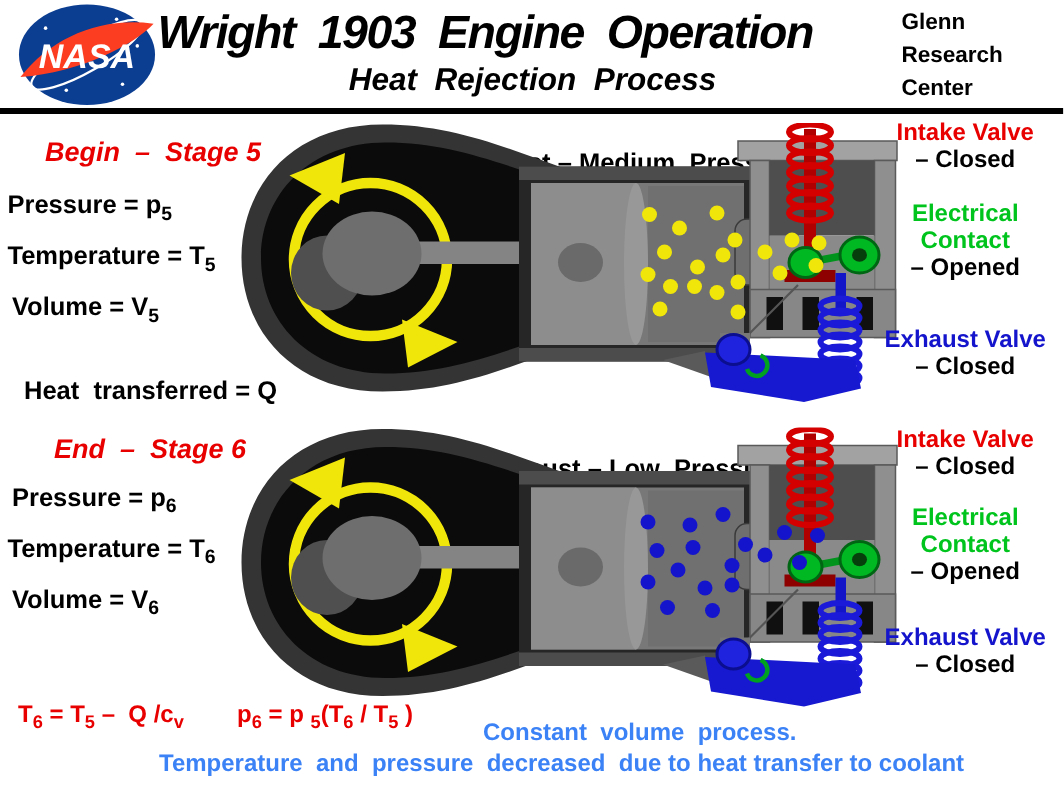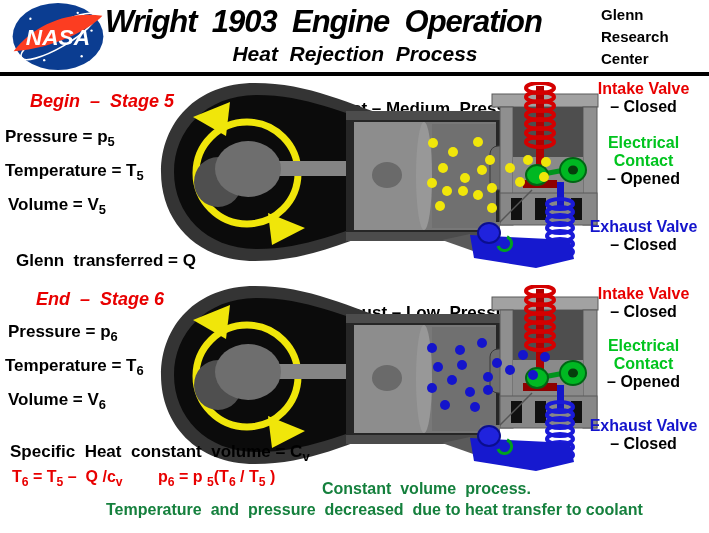--- a/index.html
+++ b/index.html
@@ -61,7 +61,7 @@
   <div class="lbl" style="left:5px;top:128px"><span>Pressure = p</span><span class="sub">5</span></div>
   <div class="lbl" style="left:5px;top:162px"><span>Temperature = T</span><span class="sub">5</span></div>
   <div class="lbl" style="left:8px;top:196px"><span>Volume = V</span><span class="sub">5</span></div>
-  <div class="lbl" style="left:16px;top:252px">Glenn  transferred = Q</div>
+  <div class="lbl" style="left:16px;top:252px">Heat  transferred = Q</div>
 
   <div class="lbl" style="left:282px;top:81px">
     <span>Exhaust – Medium  Pressure</span><span class="dot" style="background-color: rgb(240, 230, 10);"></span>

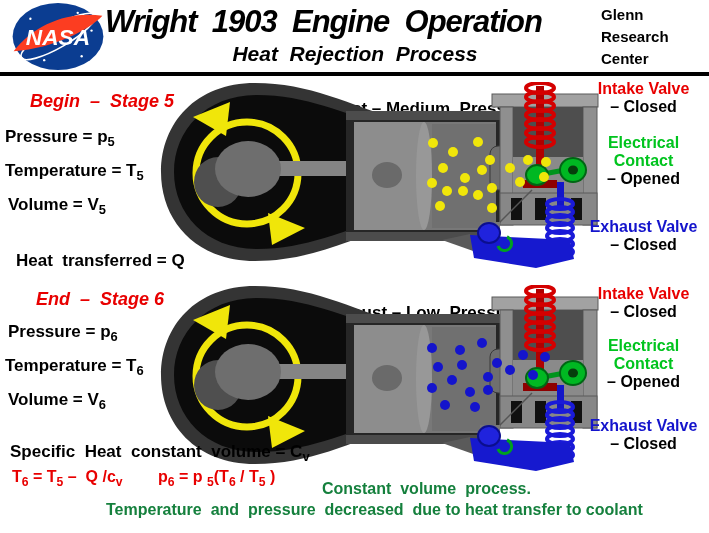--- a/index.html
+++ b/index.html
@@ -254,7 +254,6 @@
     <div class="valve-state">– Closed</div>
   </div>
 
-  <div class="lbl" style="left:10px;top:443px"><span>Specific  Heat  constant  volume = C</span><span class="sub">v</span></div>
   <div class="lbl red" style="left:12px;top:468px;font-size:16px"><span>T</span><span class="sub">6</span><span> = T</span><span class="sub">5</span><span> –  Q /c</span><span class="sub">v</span></div>
   <div class="lbl red" style="left:158px;top:468px;font-size:16px"><span>p</span><span class="sub">6</span><span> = p </span><span class="sub">5</span><span>(T</span><span class="sub">6</span><span> / T</span><span class="sub">5</span><span> )</span></div>
   <div class="lbl blue" style="left:322px;top:480px;font-size:16px">Constant  volume  process.</div>

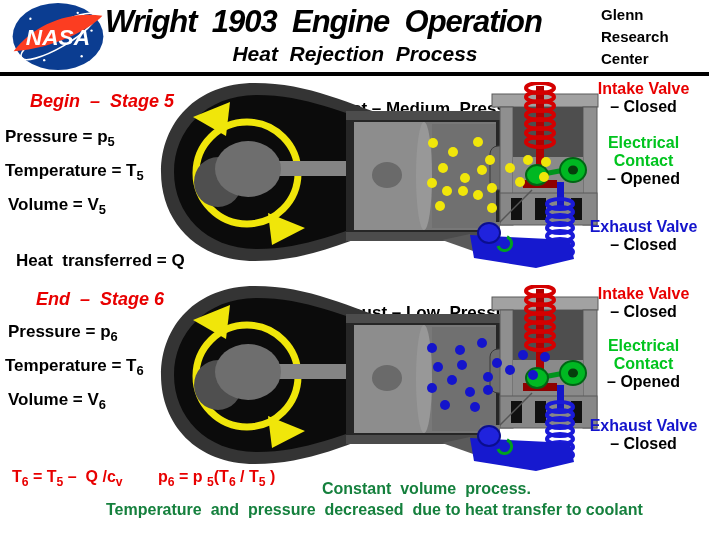--- a/index.html
+++ b/index.html
@@ -8,7 +8,7 @@
   .lbl{position:absolute;font-weight:bold;font-size:17px;color:#000;white-space:pre;
        font-family:Liberation Sans, sans-serif;line-height:1.1;}
   .red{color:#e80000;}
-  .blue{color:#15803d;}
+  .blue{color:#3b82f6;}
   .ital{font-style:italic;}
   .sub{font-size:0.76em;vertical-align:-0.34em;}
   .dot{display:inline-block;width:10px;height:10px;border-radius:50%;

